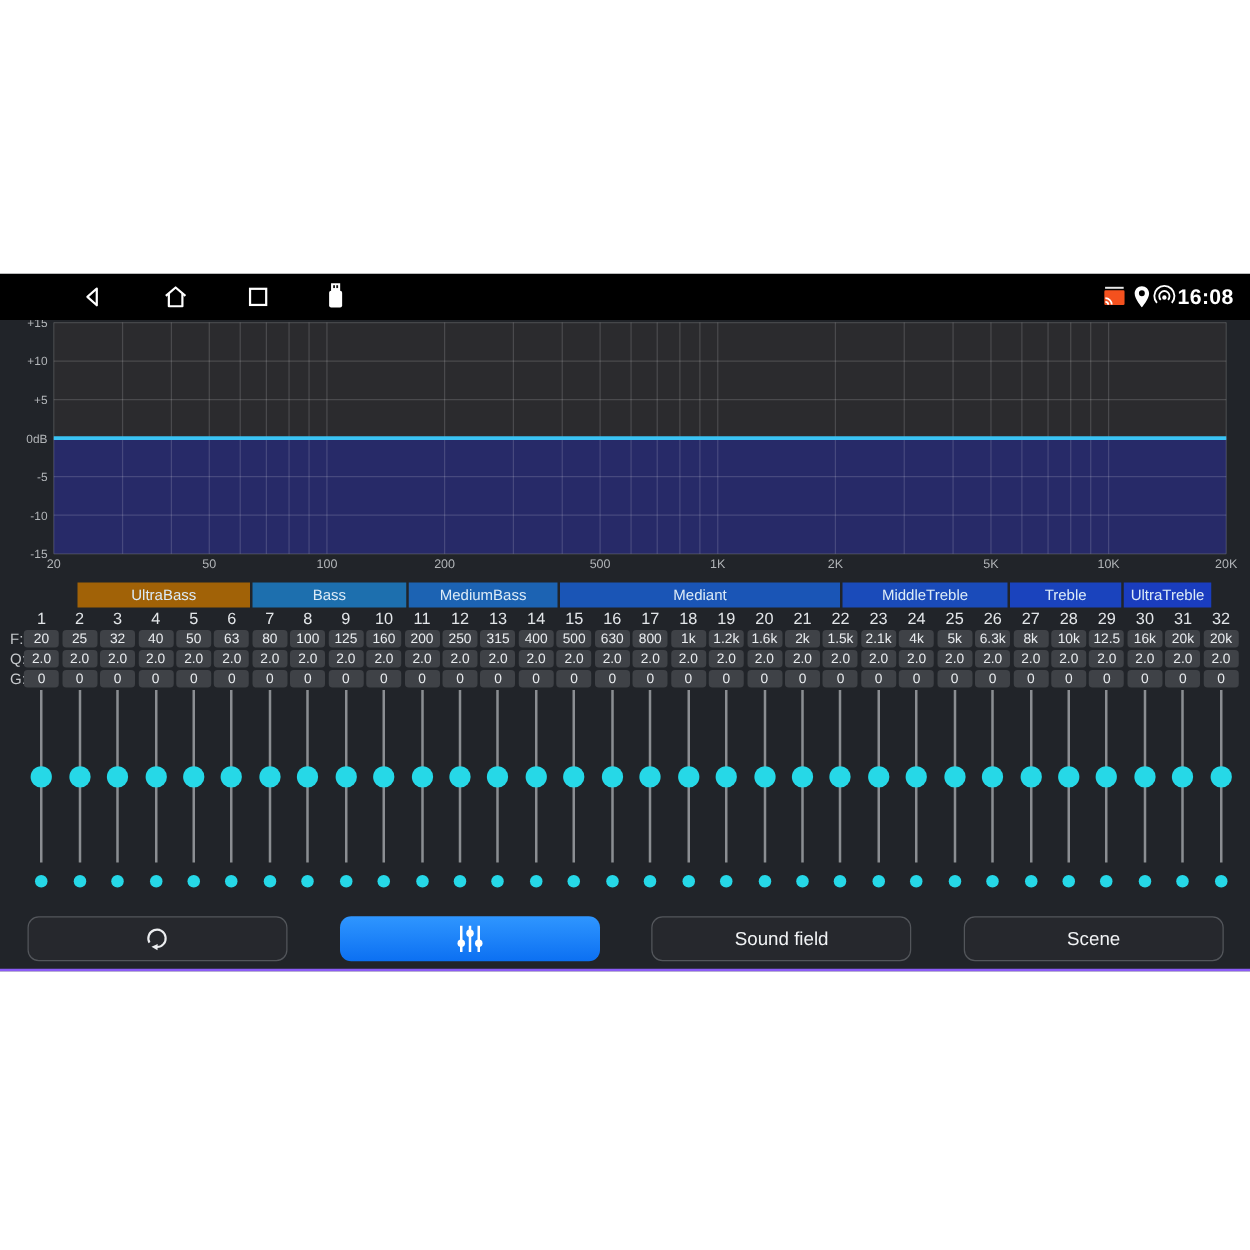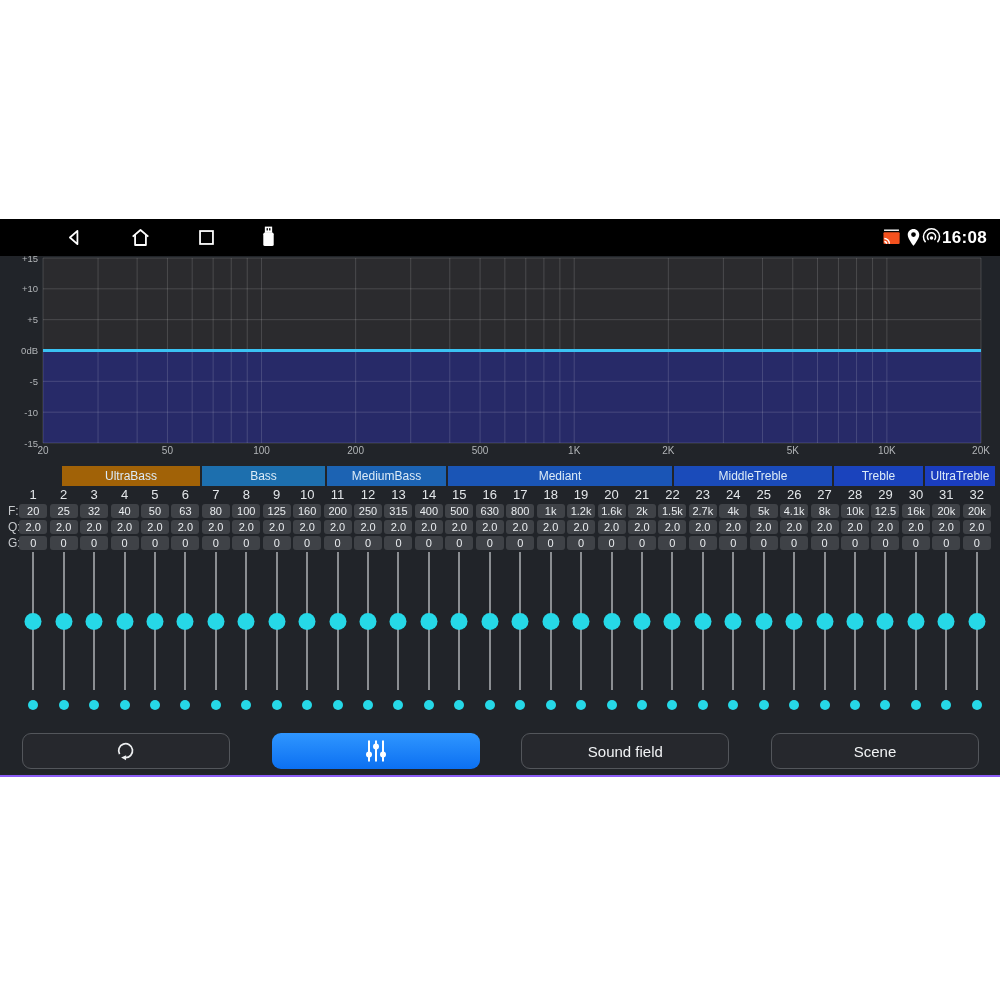--- a/index.html
+++ b/index.html
@@ -164,7 +164,7 @@
       <div class="band-seg" style="width: 123px; background: rgb(29, 111, 174);">Bass</div>
       <div class="band-seg" style="width: 119px; background: rgb(28, 99, 179);">MediumBass</div>
       <div class="band-seg" style="width: 224px; background: rgb(26, 85, 182);">Mediant</div>
-      <div class="band-seg" style="width: 158px; background: rgb(26, 75, 186);">MiddleTreble</div>
+      <div class="band-seg" style="width: 132px; background: rgb(26, 75, 186);">MiddleTreble</div>
       <div class="band-seg" style="width: 89px; background: rgb(26, 67, 189);">Treble</div>
       <div class="band-seg" style="width: 70px; background: rgb(26, 61, 191);">UltraTreble</div>
     </div>

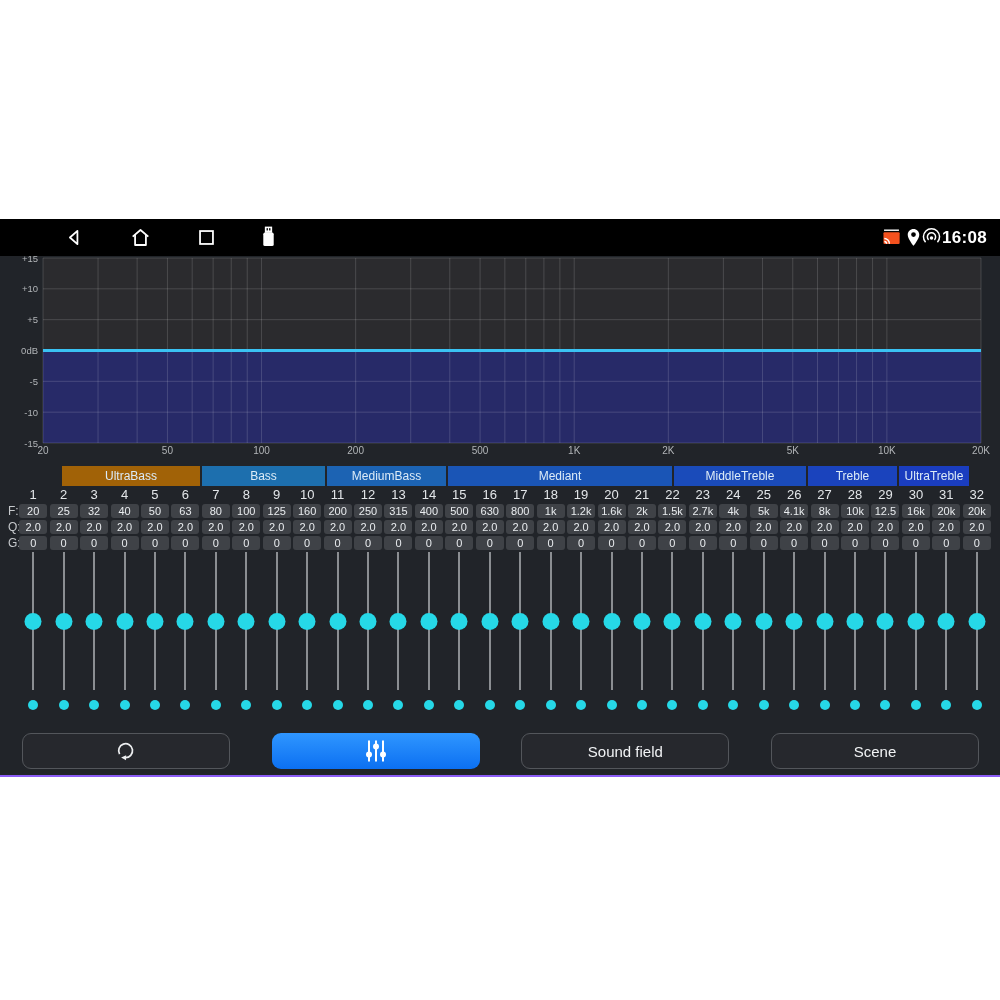--- a/index.html
+++ b/index.html
@@ -228,7 +228,7 @@
       <div class="chip">1.6k</div>
       <div class="chip">2k</div>
       <div class="chip">1.5k</div>
-      <div class="chip">2.7k</div>
+      <div class="chip">2.1k</div>
       <div class="chip">4k</div>
       <div class="chip">5k</div>
       <div class="chip">4.1k</div>

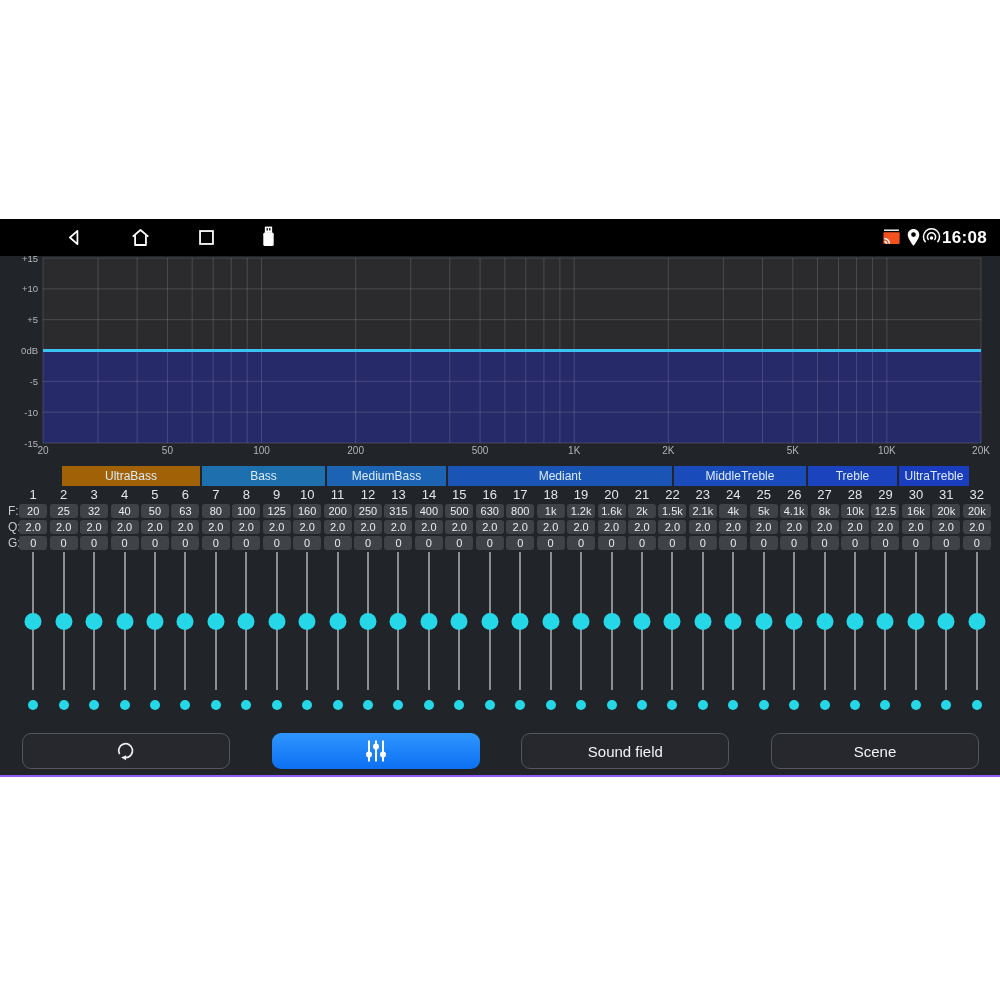--- a/index.html
+++ b/index.html
@@ -231,7 +231,7 @@
       <div class="chip">2.1k</div>
       <div class="chip">4k</div>
       <div class="chip">5k</div>
-      <div class="chip">4.1k</div>
+      <div class="chip">6.3k</div>
       <div class="chip">8k</div>
       <div class="chip">10k</div>
       <div class="chip">12.5</div>

